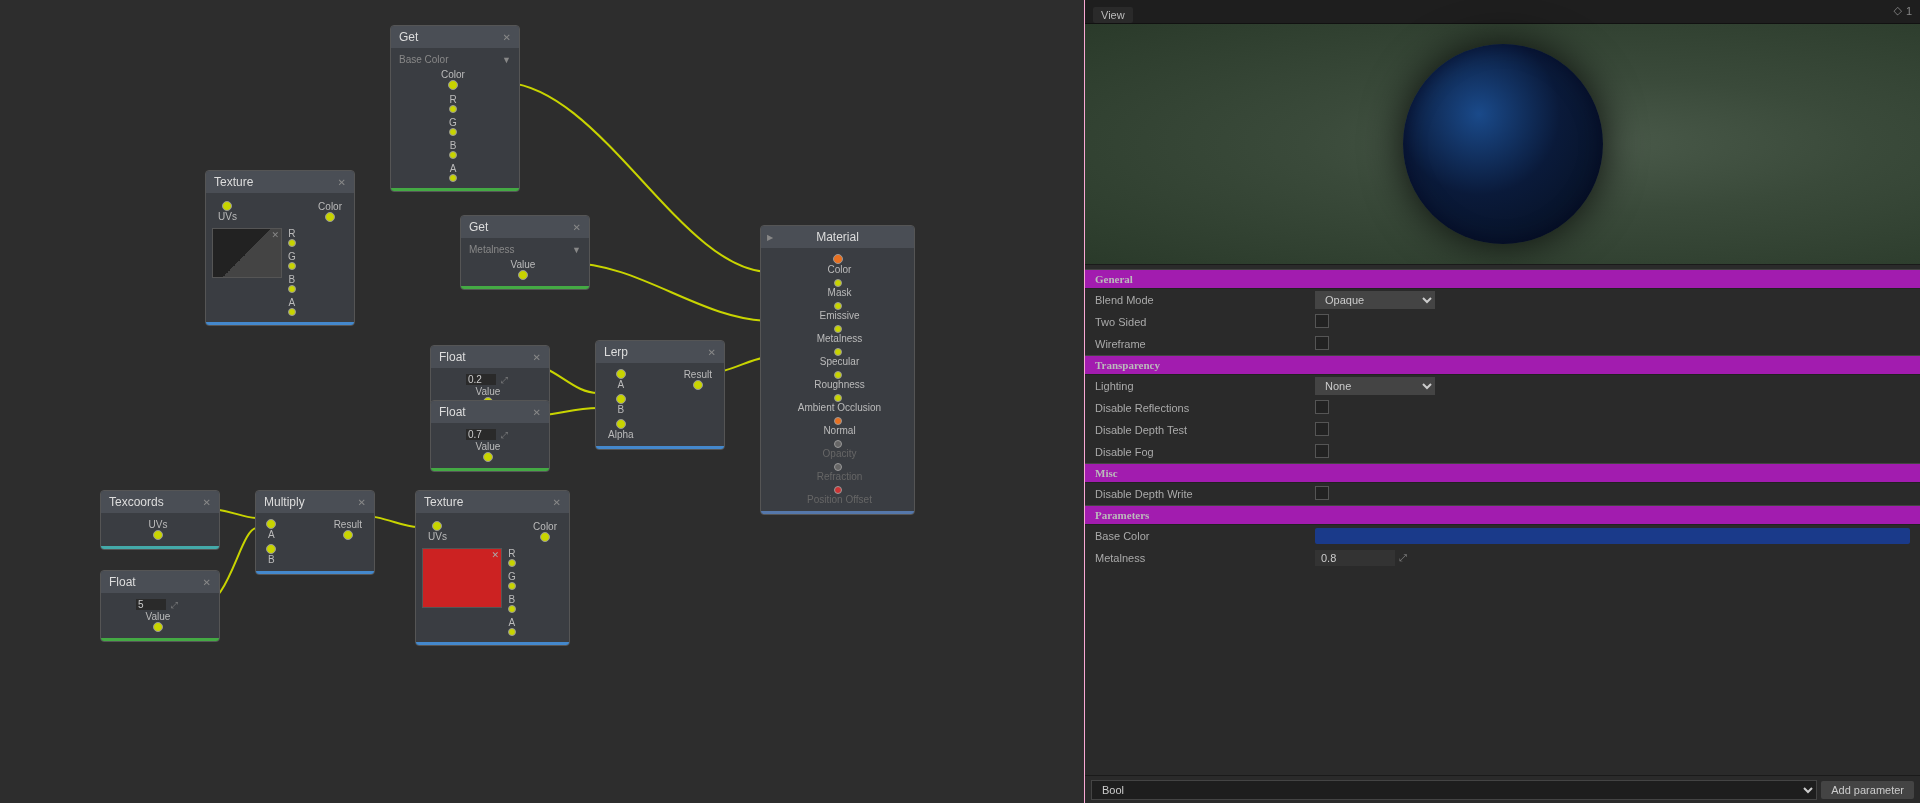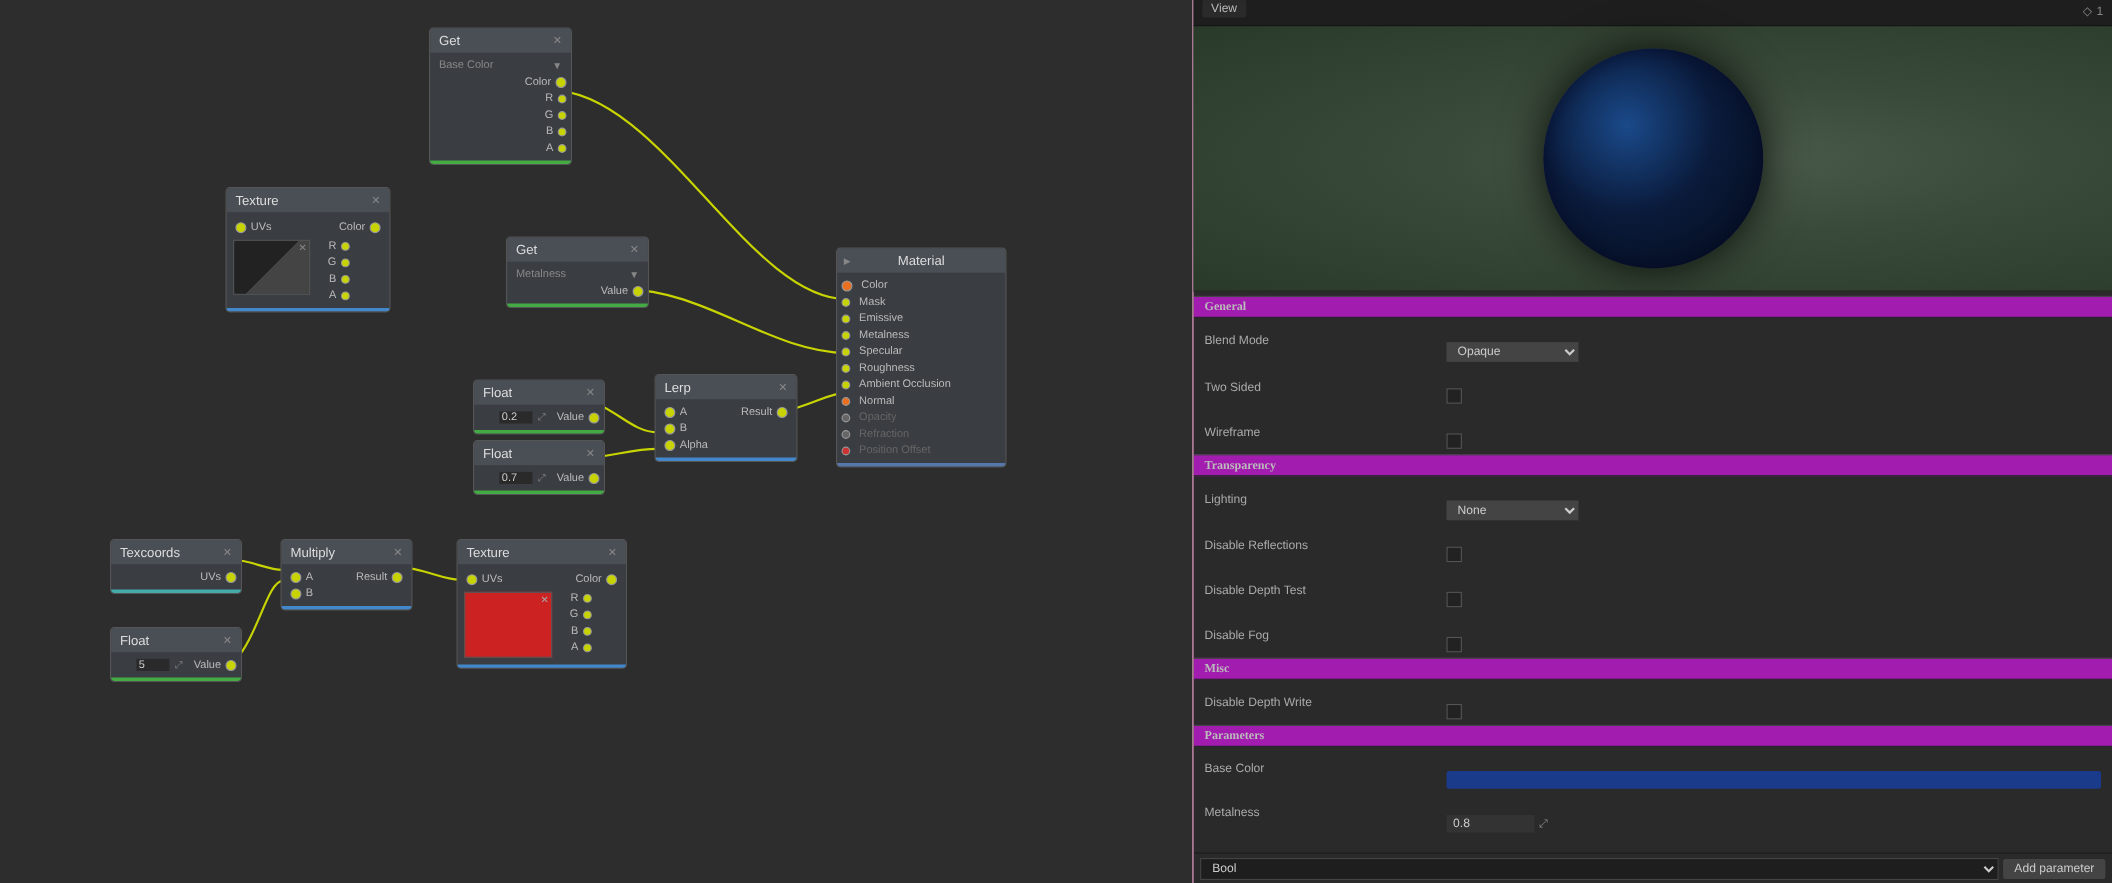--- a/index.html
+++ b/index.html
@@ -47,7 +47,7 @@
       height: 24px;
       background: #1e1e1e;
       display: flex;
-      align-items: flex-start;
+      align-items: flex-end;
       padding: 0 8px;
       gap: 8px;
       border-bottom: 1px solid #111;

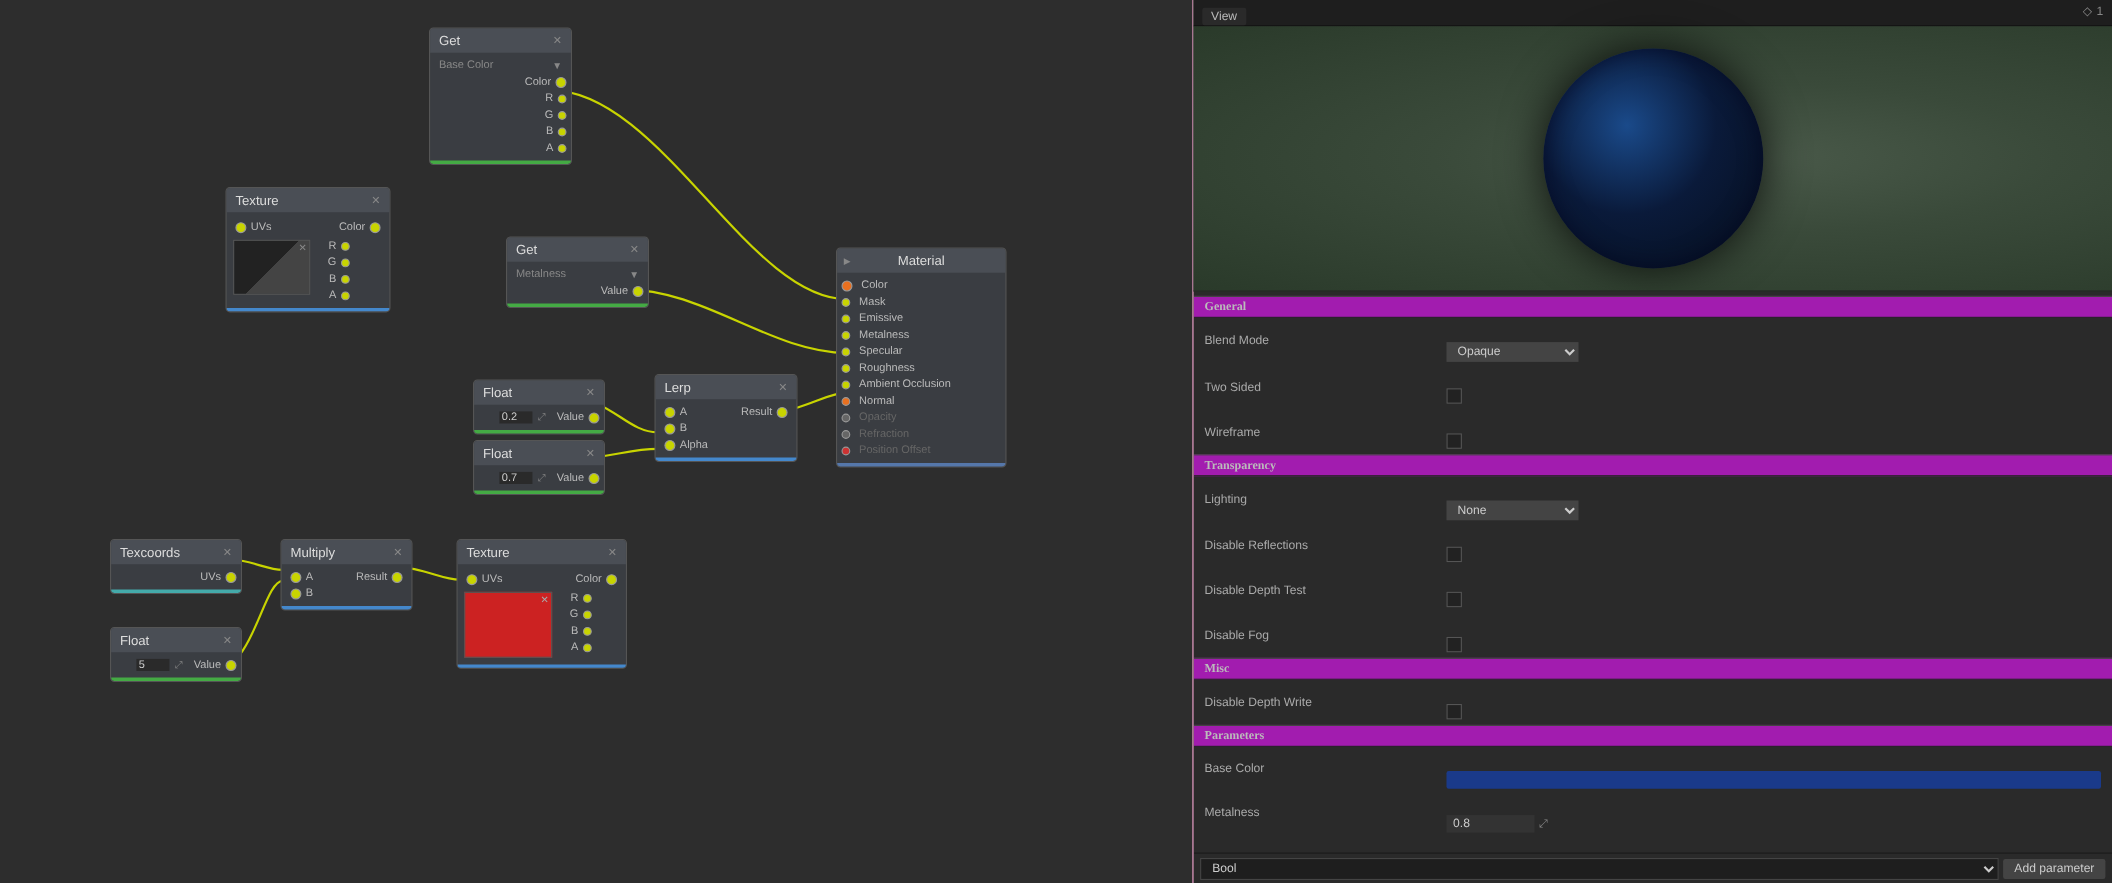--- a/index.html
+++ b/index.html
@@ -237,10 +237,11 @@
     .port-row {
       display: flex;
       align-items: center;
-      padding: 2px 10px;
+      padding: 2px 0;
       font-size: 11px;
       color: #bbb;
       position: relative;
+      flex-direction: column;
     }
 
     .port-row.output {

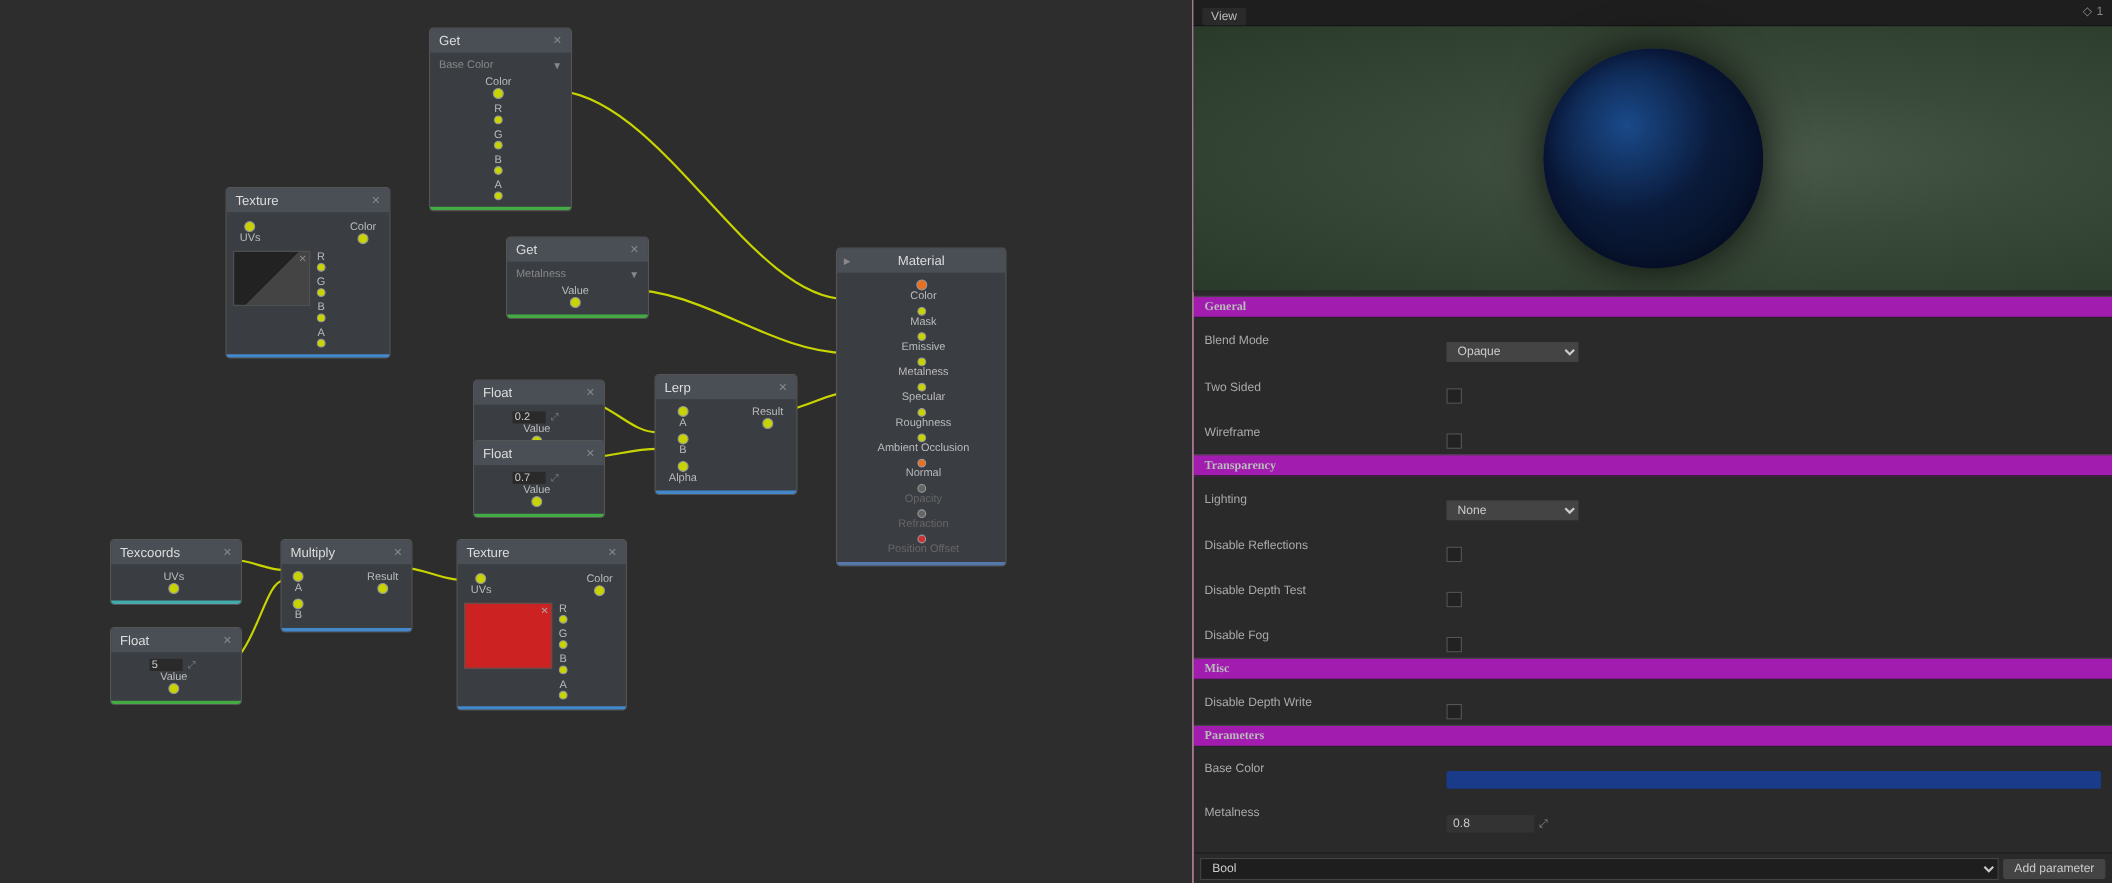--- a/index.html
+++ b/index.html
@@ -127,7 +127,6 @@
       flex: 1;
       color: #ccc;
       font-size: 11px;
-      margin-top: 20px;
     }
 
     .prop-checkbox {

